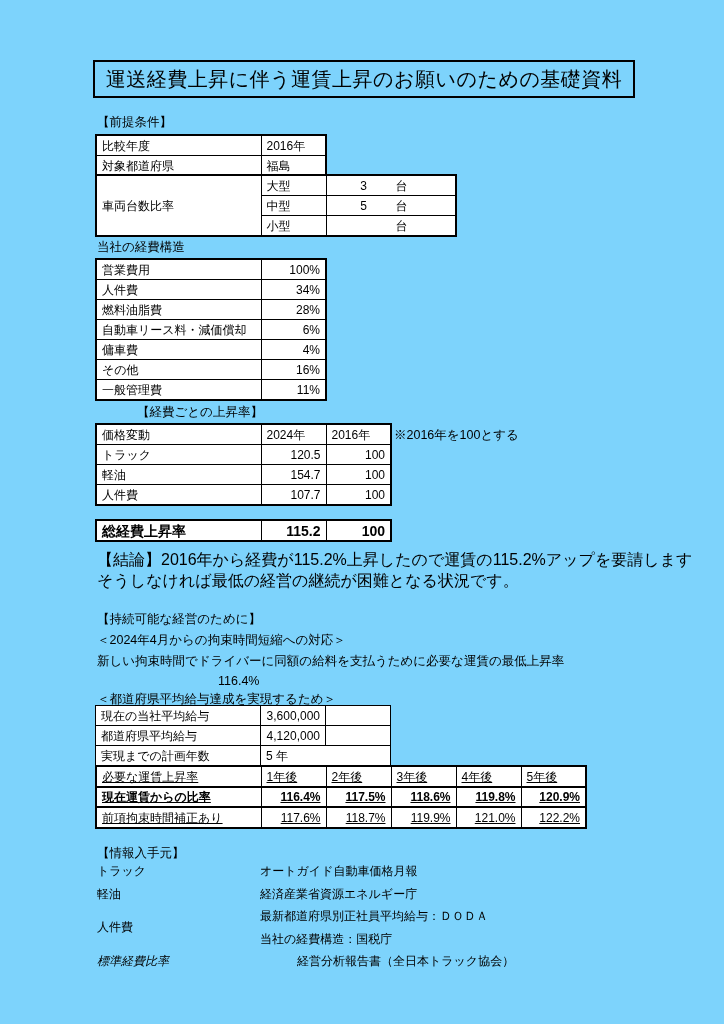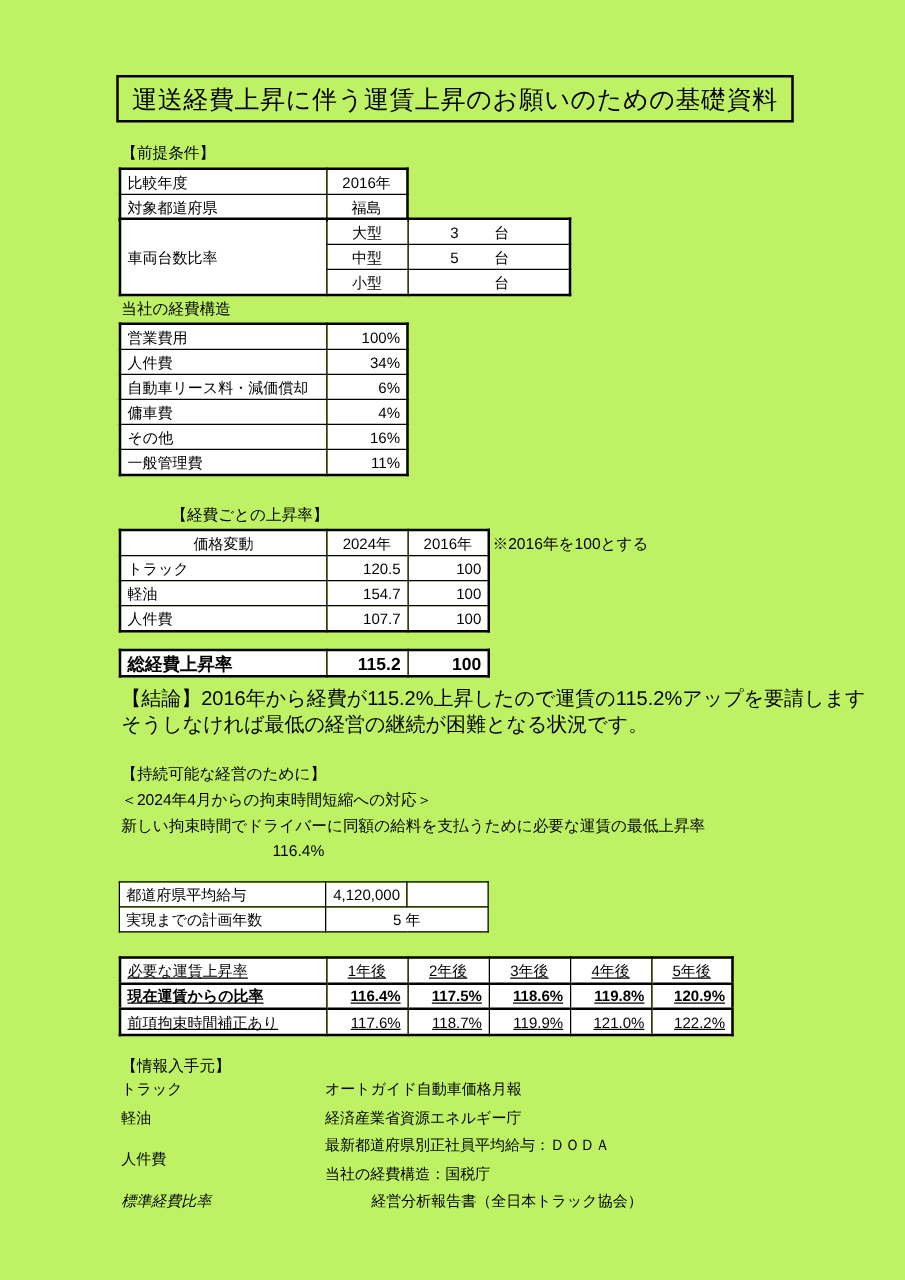--- a/index.html
+++ b/index.html
@@ -3,7 +3,7 @@
 <meta charset="utf-8">
 <style>
   html,body{margin:0;padding:0;background:#fff;}
-  .page{position:relative;width:724px;height:1024px;background:#bef264;
+  .page{position:relative;width:724px;height:1024px;background:#7dd3fc;
         font-family:"Liberation Sans",sans-serif;color:#000;overflow:hidden;}
   .abs{position:absolute;}
   .h{font-size:12.5px;white-space:nowrap;line-height:16px;}

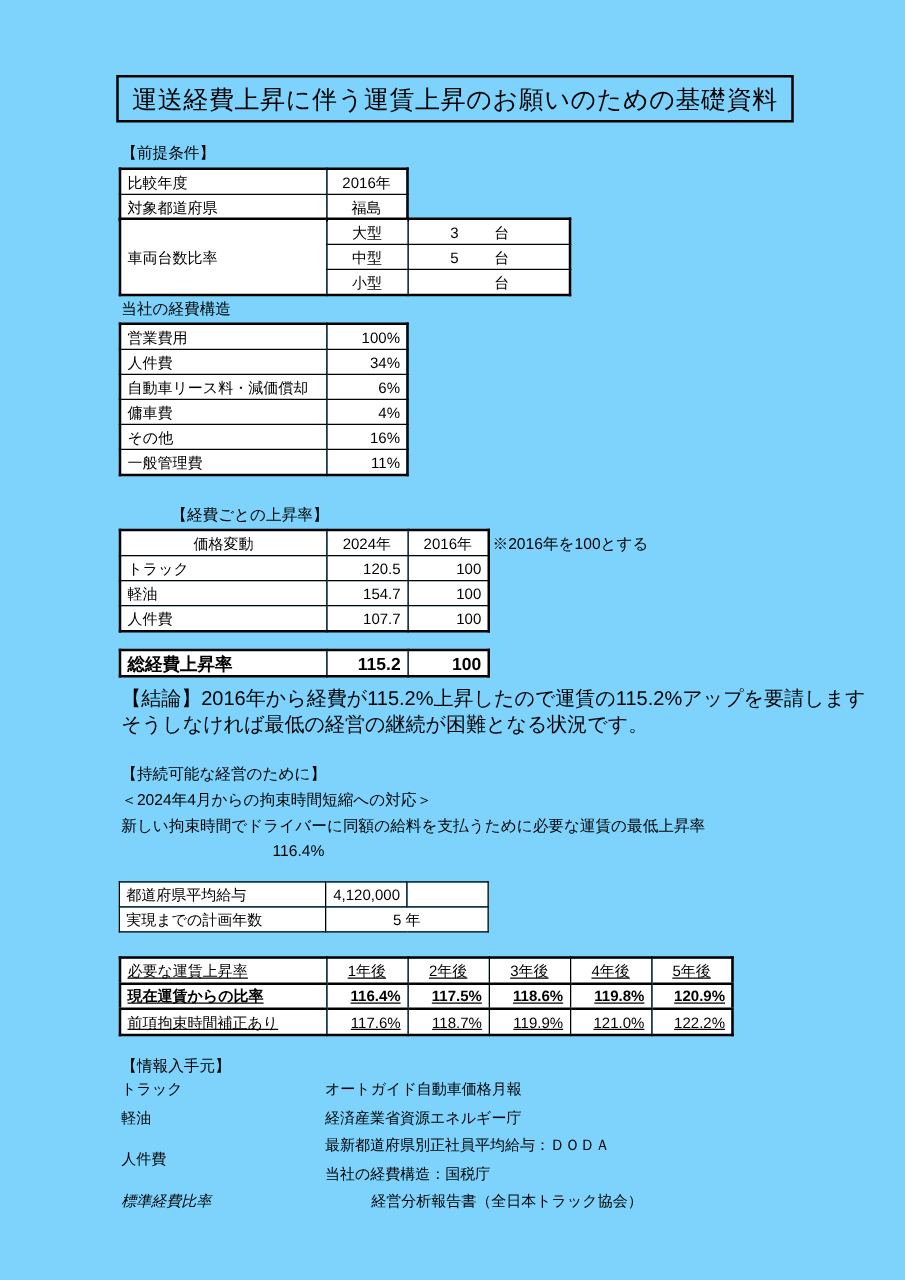--- a/index.html
+++ b/index.html
@@ -15,7 +15,7 @@
   table.b2{border:2px solid #000;}
   td.blue{background:#ddebf7;}
   td.pink{background:#fce4d6;}
-  td.c{text-align:center;}
+  td.c{}
   td.r{text-align:right;}
   td.ghost{border:none;background:transparent;}
   .bold{font-weight:bold;}

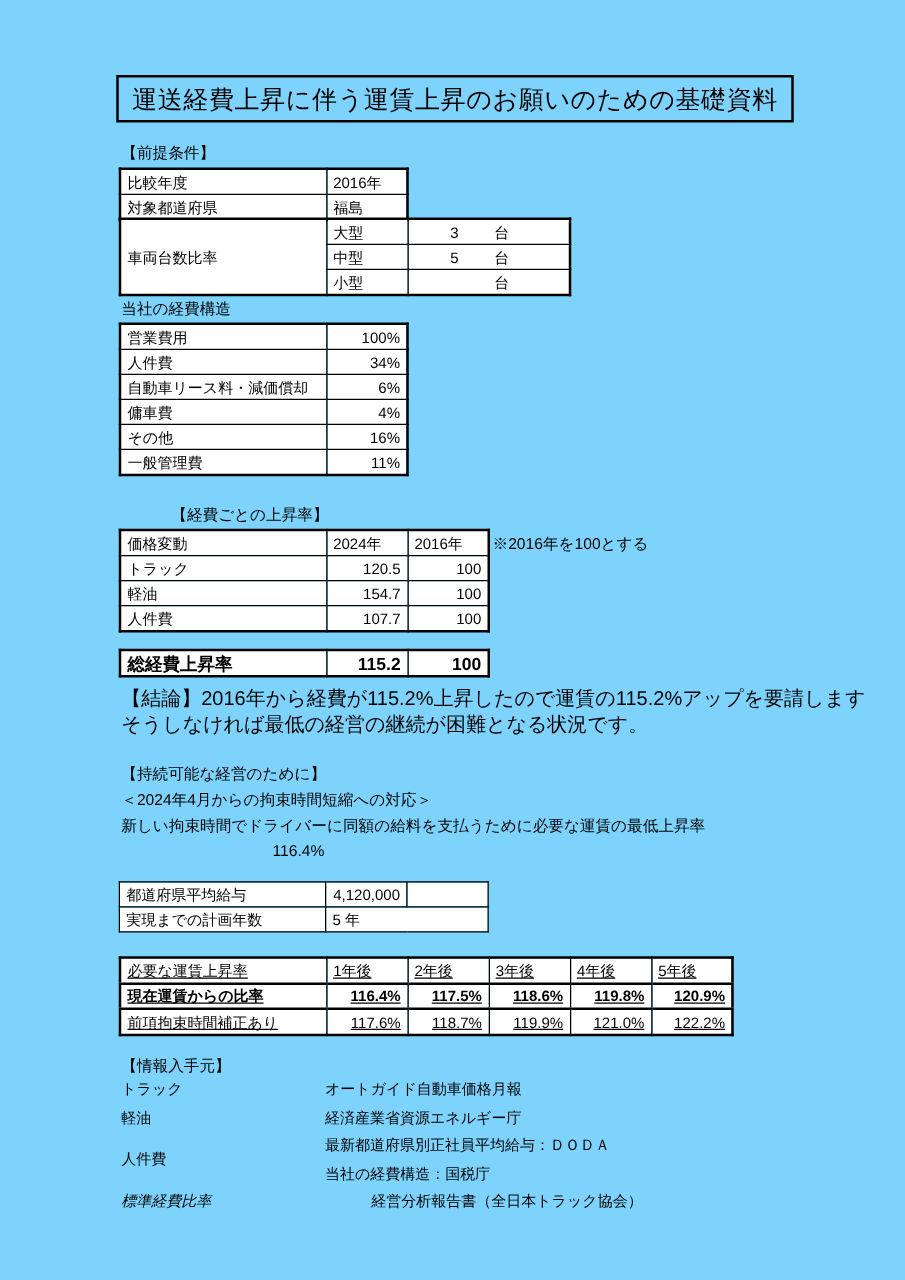--- a/index.html
+++ b/index.html
@@ -99,6 +99,10 @@
         <td class="r">34%</td>
         </tr>
     <tr>
+          <td class="blue">燃料油脂費</td>
+        <td class="r">28%</td>
+        </tr>
+    <tr>
           <td class="blue">自動車リース料・減価償却</td>
         <td class="r">6%</td>
         </tr>

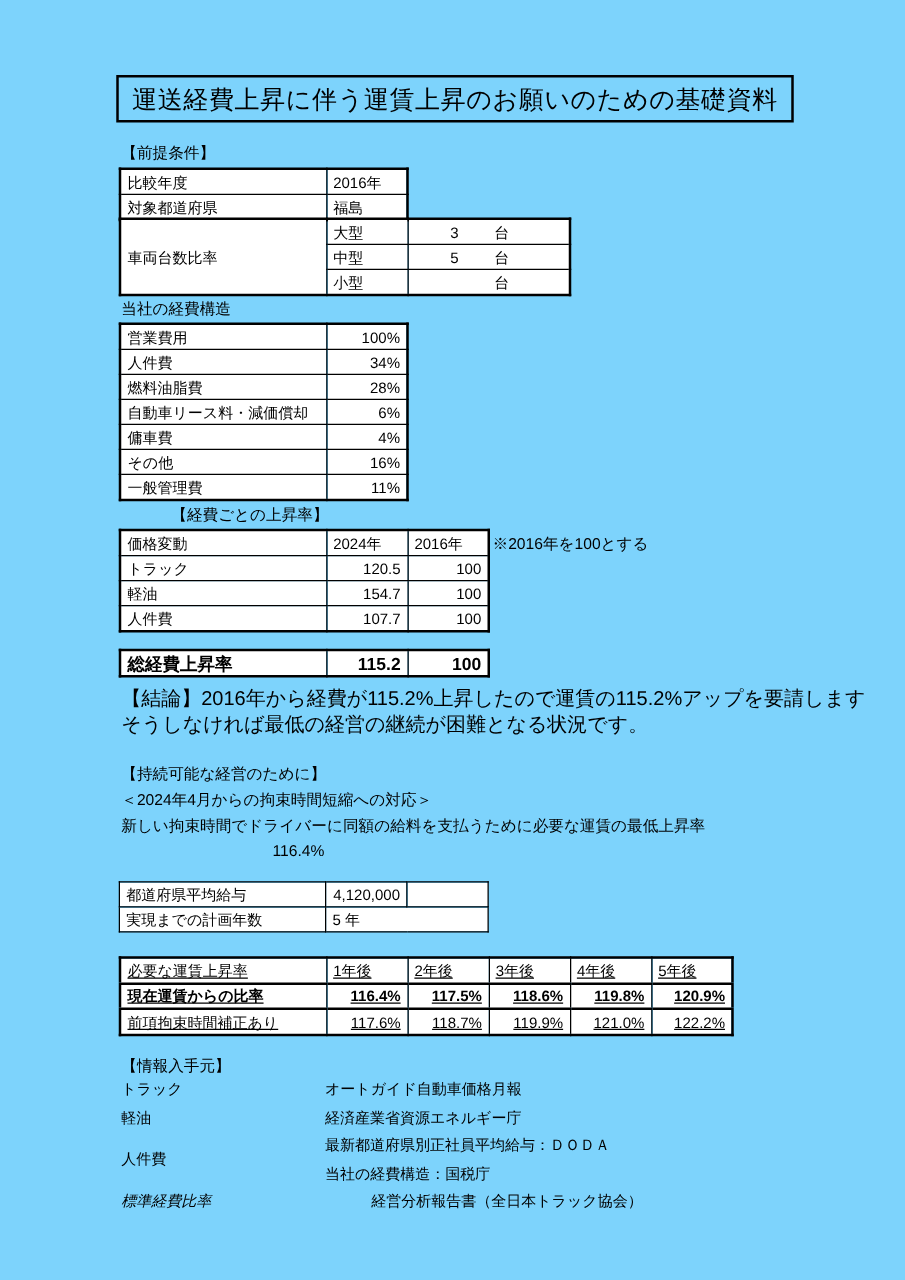--- a/index.html
+++ b/index.html
@@ -179,6 +179,7 @@
   <div class="abs h" style="left:97px;top:632px;">＜2024年4月からの拘束時間短縮への対応＞</div>
   <div class="abs h" style="left:97px;top:653px;">新しい拘束時間でドライバーに同額の給料を支払うために必要な運賃の最低上昇率</div>
   <div class="abs h" style="left:218px;top:673px;">116.4%</div>
+  <div class="abs h" style="left:97px;top:691px;">＜都道府県平均給与達成を実現するため＞</div>
 
   <table class="grid" style="left:95px;top:705px;width:295px;">
     <colgroup>

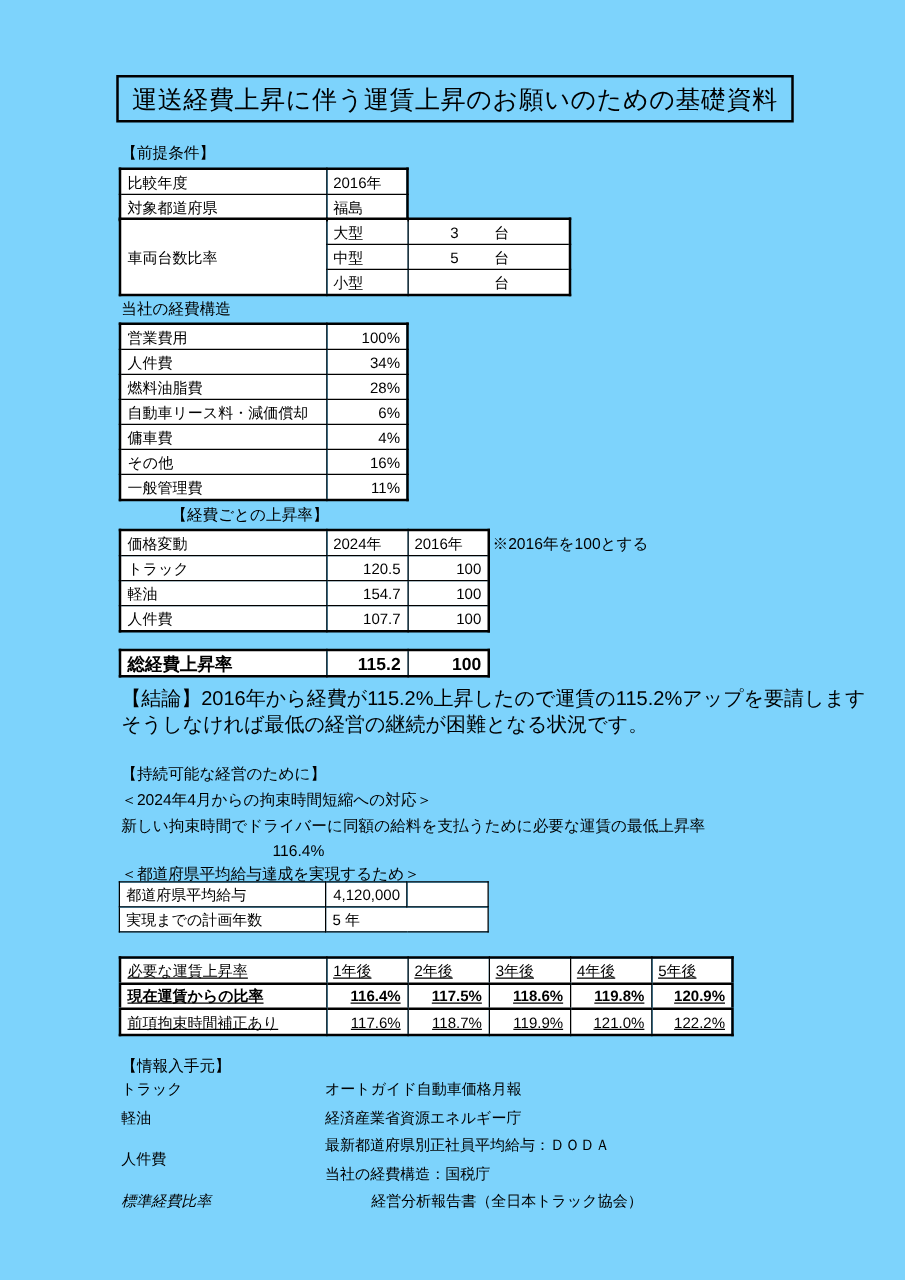--- a/index.html
+++ b/index.html
@@ -188,6 +188,11 @@
         <col style="width:65px">
       </colgroup>
     <tbody>
+        <tr>
+      <td class="blue">現在の当社平均給与</td>
+      <td class="r">3,600,000</td>
+      <td class="ghost"></td>
+    </tr>
     <tr>
       <td class="blue">都道府県平均給与</td>
       <td class="r">4,120,000</td>

